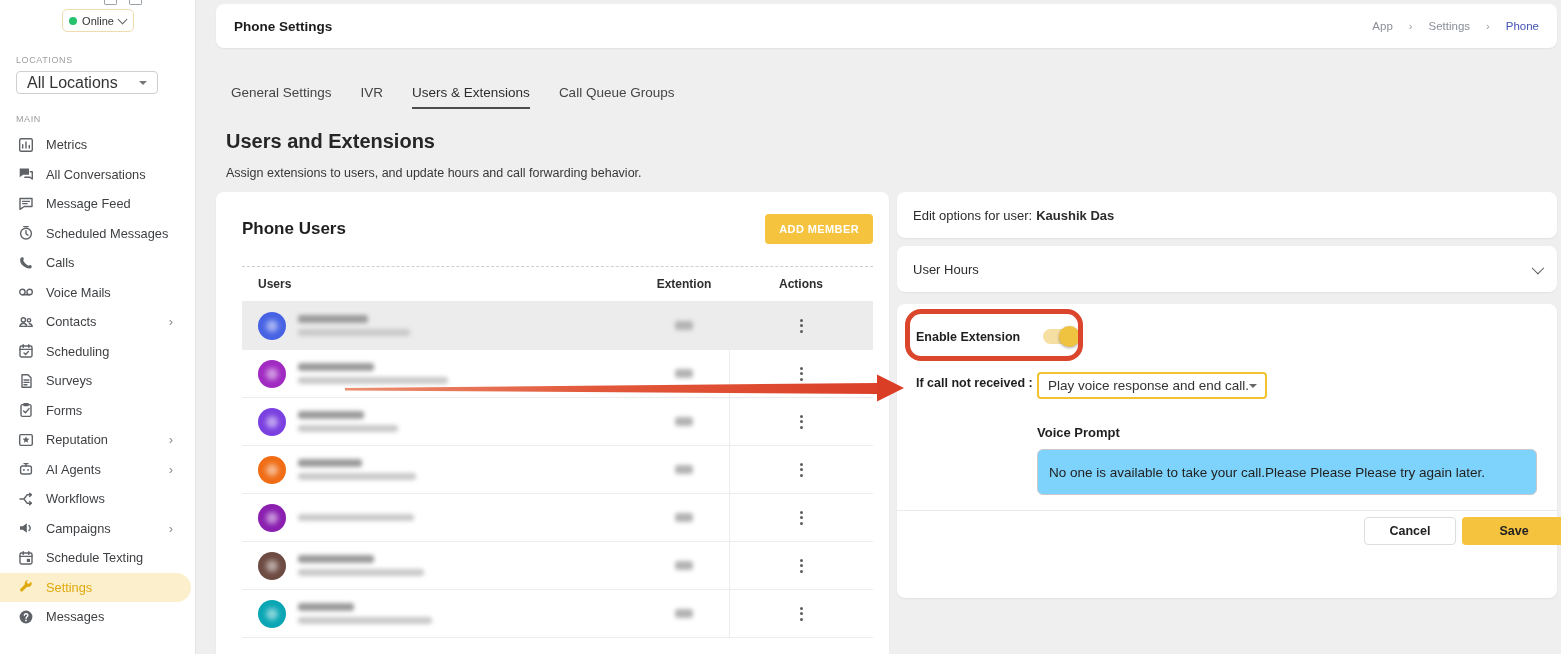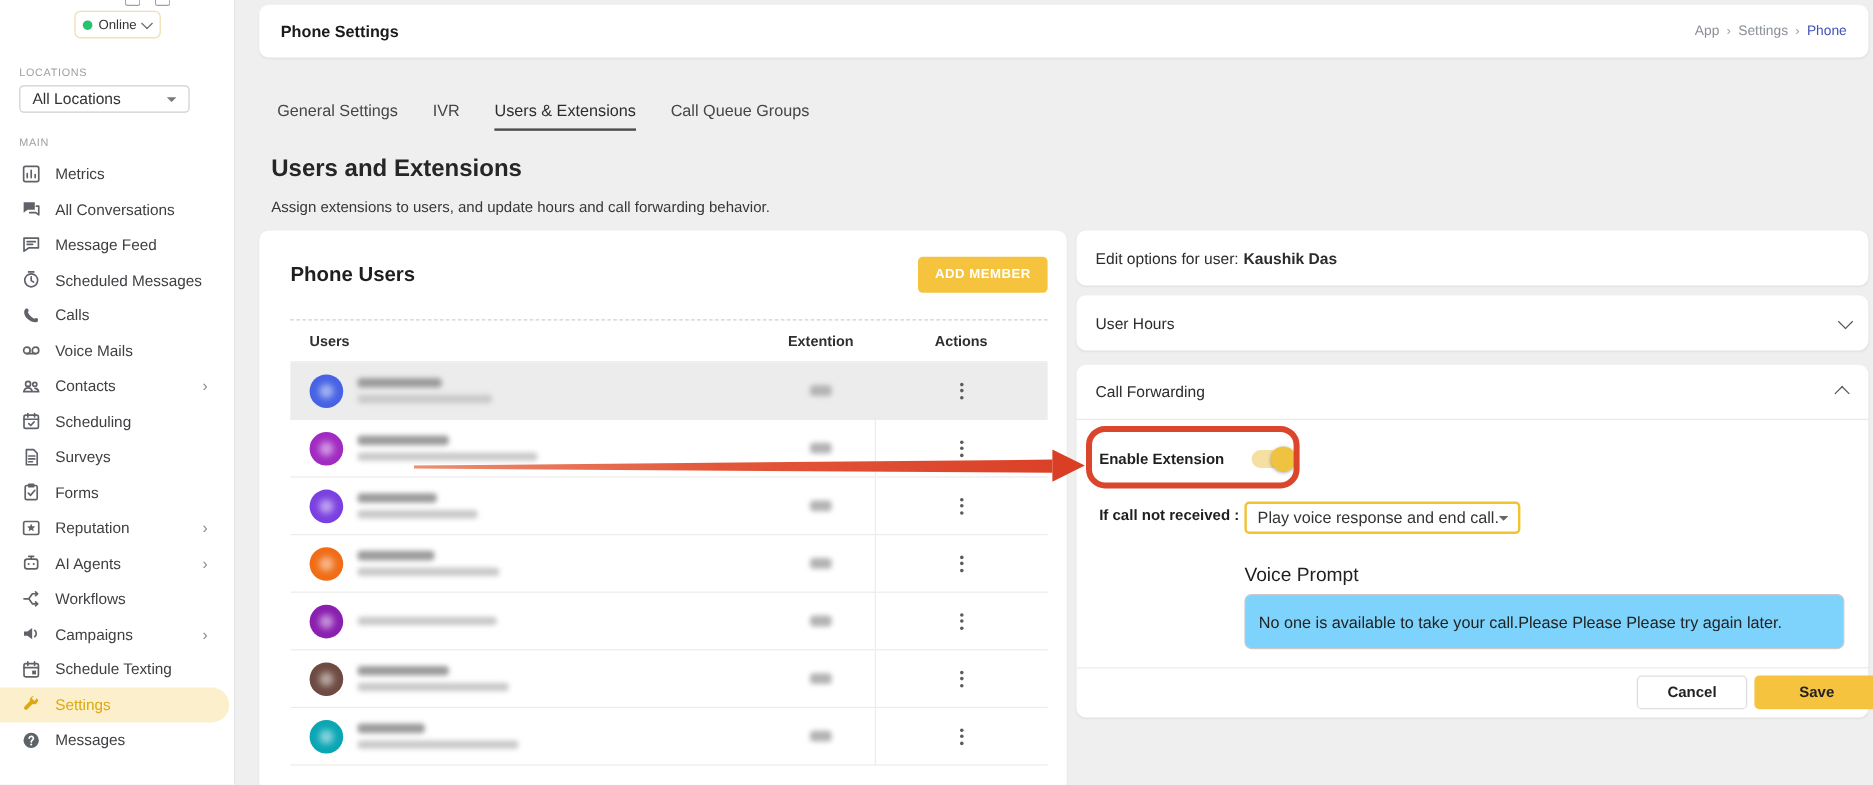--- a/index.html
+++ b/index.html
@@ -33,7 +33,7 @@
   .main { position:absolute; left:196px; top:0; width:1365px; height:654px; }
   .topbar { position:absolute; left:20px; right:4px; top:4px; height:44px; background:#fff; border-radius:6px; box-shadow:0 1px 2px rgba(0,0,0,.05); display:flex; align-items:center; justify-content:space-between; padding:0 18px; }
   .topbar h1 { font-size:13.5px; font-weight:bold; color:#1b1b1b; }
-  .breadcrumb { font-size:11.5px; color:#8a8f98; display:flex; align-items:flex-end; gap:6px; }
+  .breadcrumb { font-size:11.5px; color:#8a8f98; display:flex; align-items:flex-end; gap:16px; }
   .breadcrumb .bc-item { cursor:pointer; }
   .breadcrumb .bc-sep { color:#9aa0a6; font-size:11px; }
   .breadcrumb .bc-item.current { color:#4353b4; }

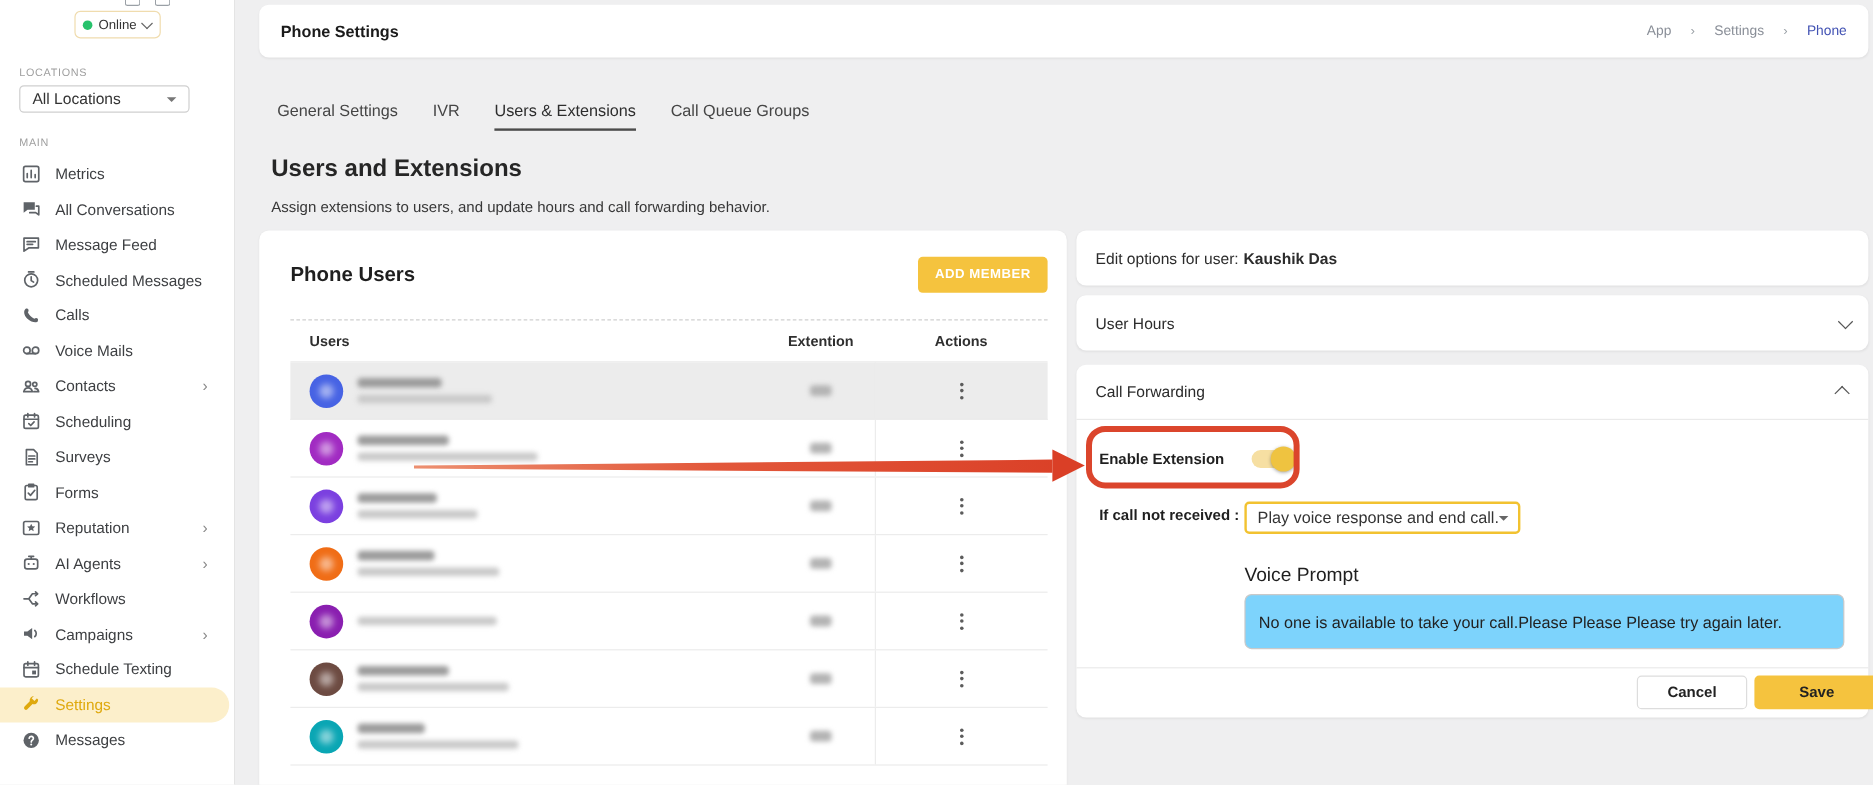--- a/index.html
+++ b/index.html
@@ -18,7 +18,7 @@
   .side-label { font-size:9px; letter-spacing:.6px; color:#9e9e9e; margin:0 0 6px 16px; }
   .locations-wrap { margin-top:23px; }
   .loc-select { margin:0 0 0 16px; width:142px; height:23px; border:1px solid #cfcfcf; border-radius:4px; background:#fff; display:flex; align-items:center; justify-content:space-between; padding:0 10px; cursor:pointer; }
-  .loc-select .lbl { font-size:13px; color:#333; }
+  .loc-select .lbl { font-size:16px; color:#333; }
   .main-wrap { margin-top:20px; }
   .nav { display:flex; flex-direction:column; }
   .nav-item { height:29.5px; display:flex; align-items:center; padding:0 14px 0 17px; cursor:pointer; color:#3d3f42; }

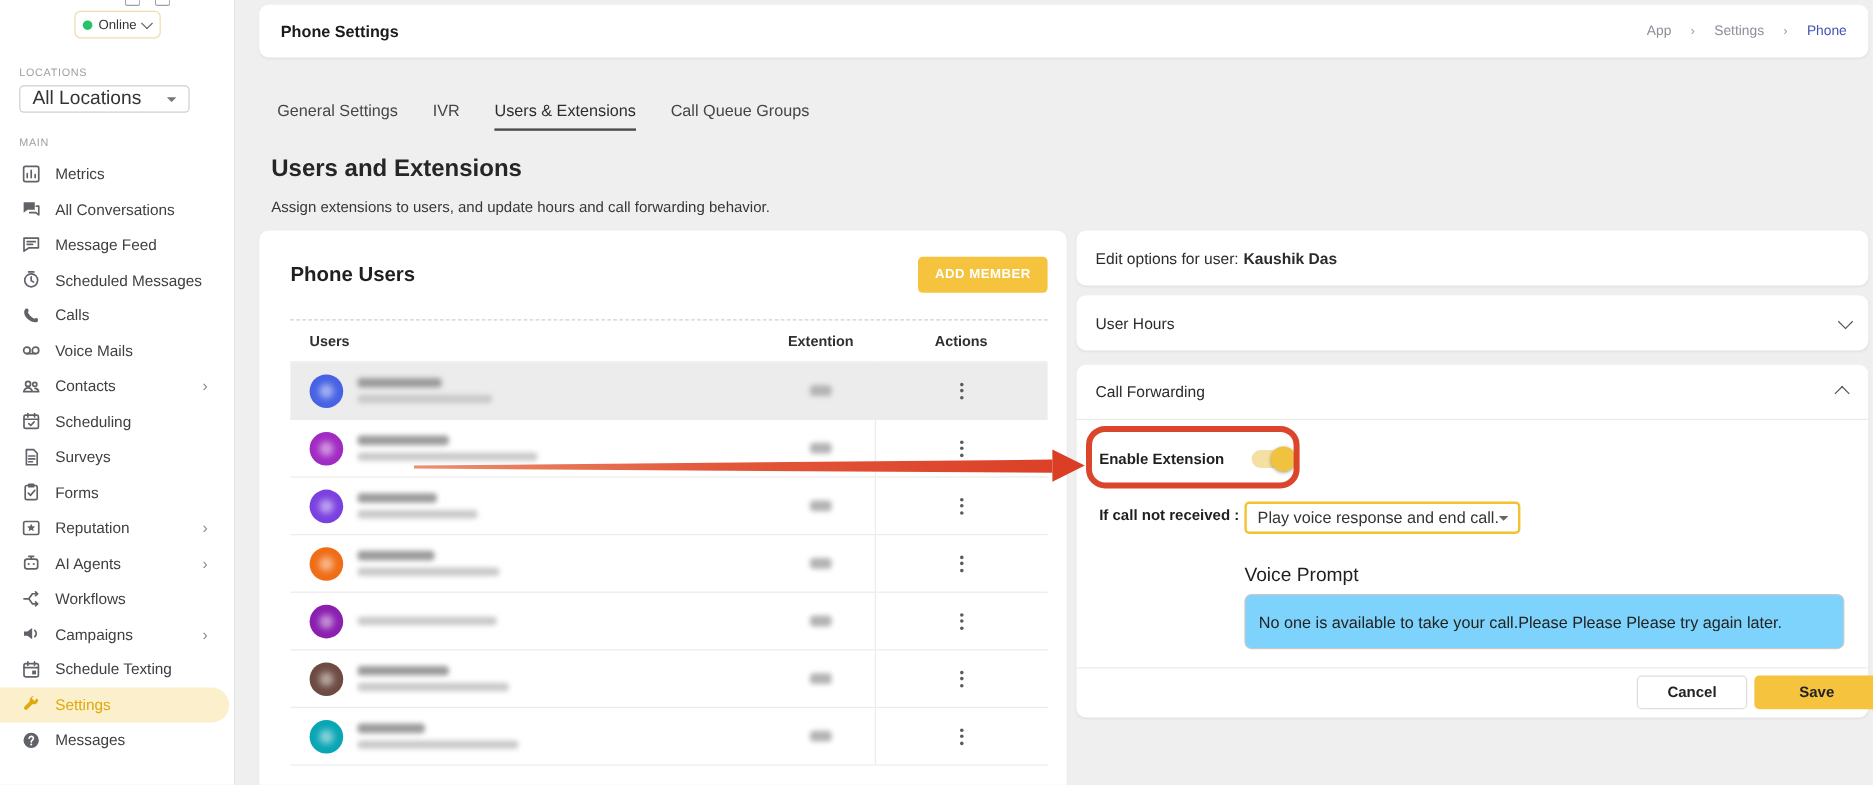--- a/index.html
+++ b/index.html
@@ -488,10 +488,6 @@
     </div>
 
     <div class="card rcard-c">
-      <div class="cf-head">
-        <span>Call Forwarding</span>
-        <span class="acc-chev up"></span>
-      </div>
       <div class="cf-body">
         <div class="hl-box"></div>
         <div class="en-lbl">Enable Extension</div>

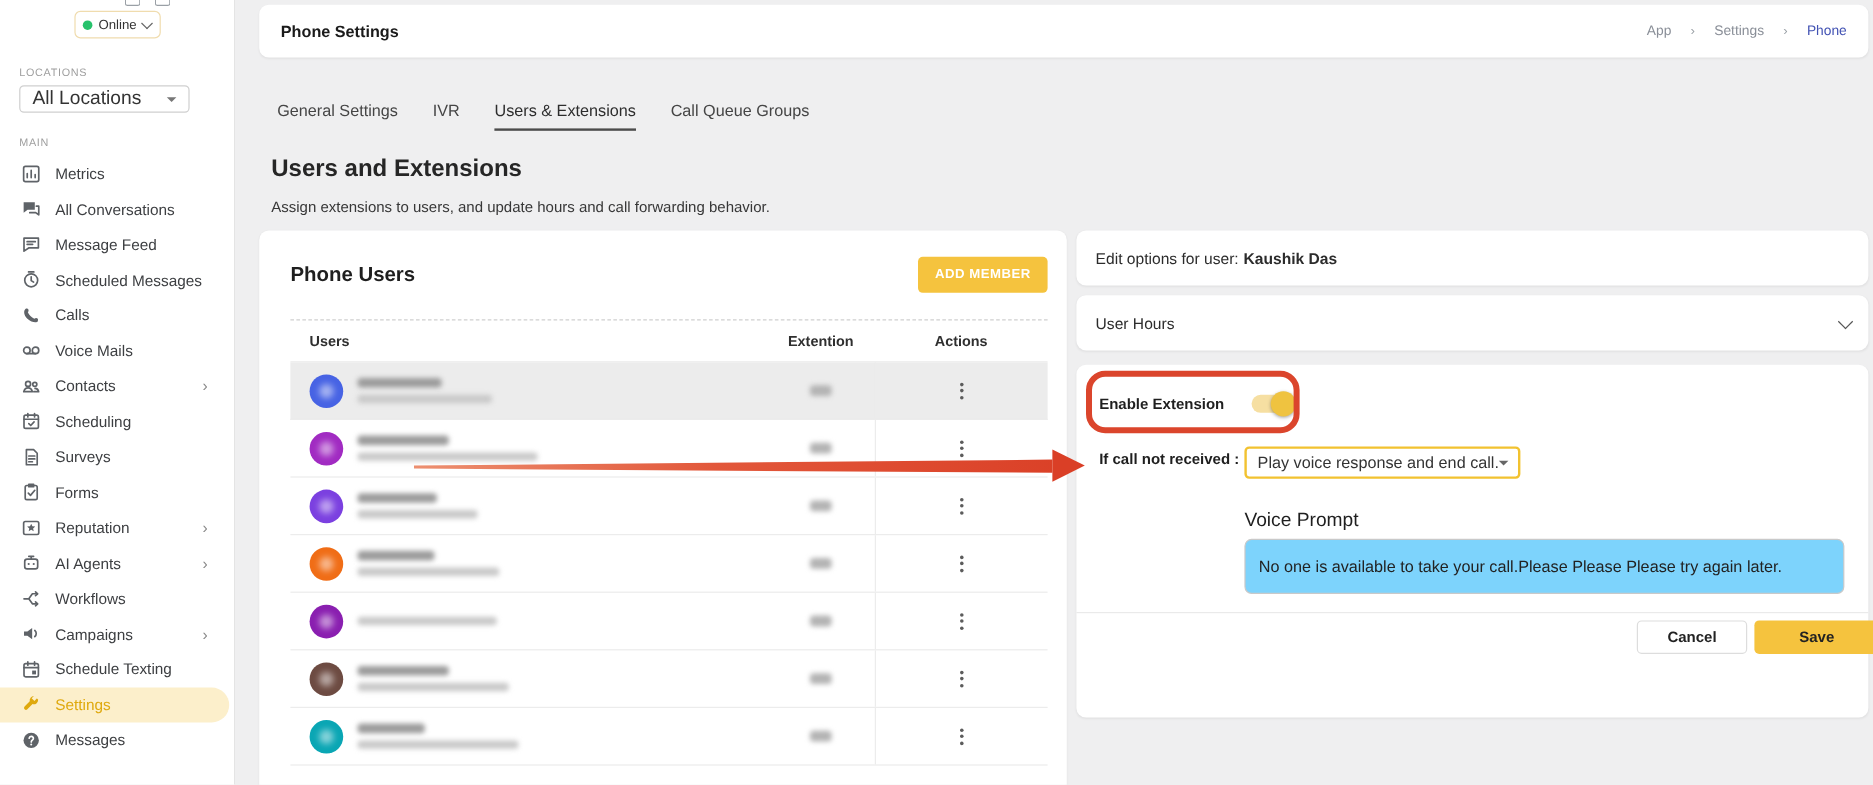--- a/index.html
+++ b/index.html
@@ -93,7 +93,7 @@
   .dropdown .lbl { font-size:13.5px; color:#333; white-space:nowrap; }
   .dropdown .caret-down { border-top-color:#666; }
 
-  .vp-lbl { position:absolute; left:140px; top:121px; font-size:16px; font-weight:normal; color:#1f1f1f; }
+  .vp-lbl { position:absolute; left:140px; top:121px; font-size:13px; font-weight:bold; color:#1f1f1f; }
   .vp-input { position:absolute; left:140px; top:145px; width:500px; height:46px; border:1px solid #c9c9c9; border-radius:6px; font-size:13.5px; color:#222; padding:0 11px; font-family:"Liberation Sans",sans-serif; background:#7dd3fc; }
   .cf-div { position:absolute; left:0; right:0; top:206px; border-top:1px solid #eaeaea; }
   .btn-cancel { position:absolute; left:467px; top:213px; width:92px; height:28px; background:#fff; border:1px solid #ddd; border-radius:4px; font-size:12.5px; font-weight:bold; color:#222; cursor:pointer; font-family:"Liberation Sans",sans-serif; }

